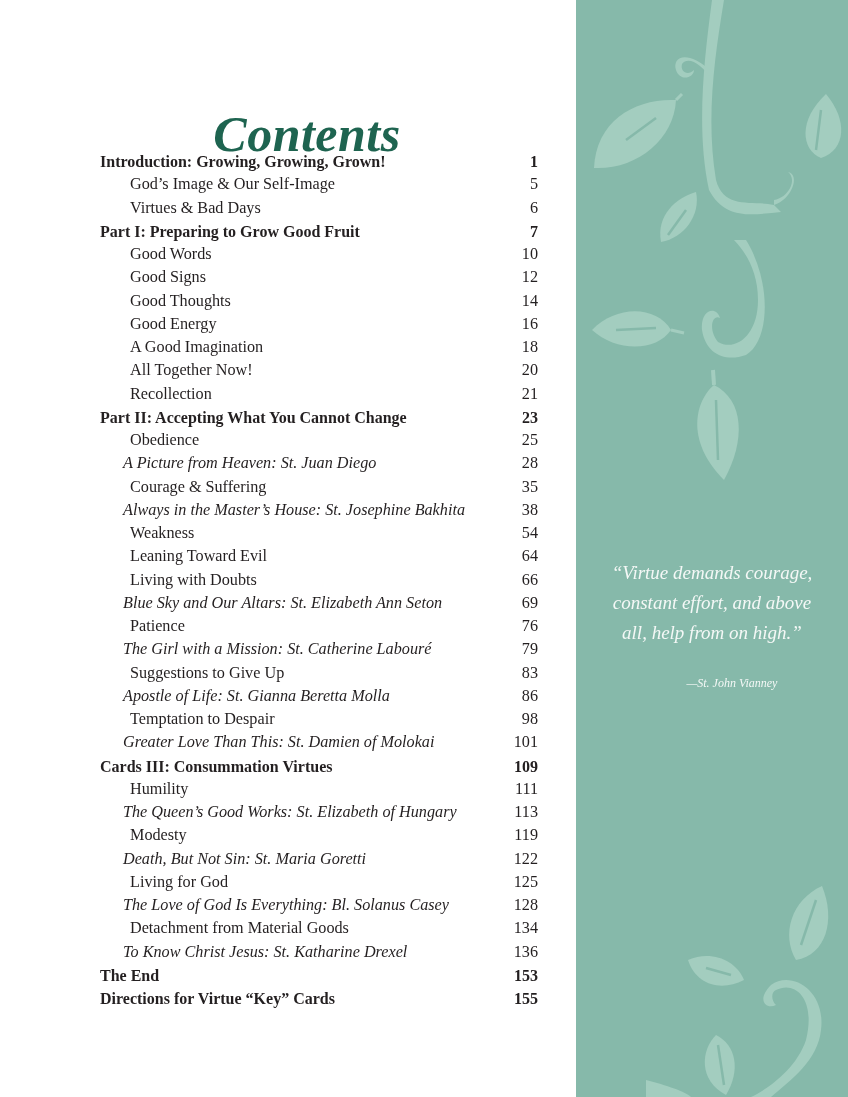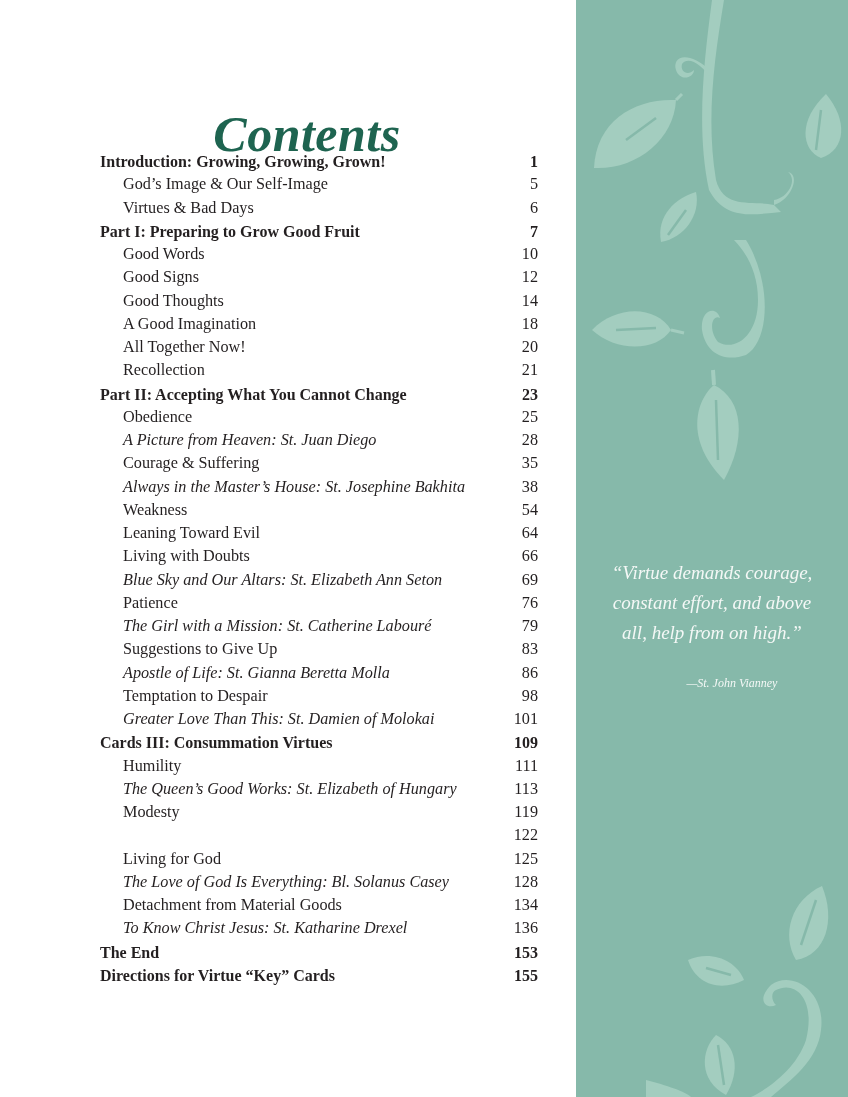--- a/index.html
+++ b/index.html
@@ -10,7 +10,7 @@
     .row .lbl { position:absolute; left:0; top:0; }
     .row .pg { position:absolute; right:0; top:0; }
     .row.part { font-weight:bold; font-size:16px; }
-    .row.sub .lbl { left:23px; }
+    .row.sub .lbl { left:30px; }
     .row.saint .lbl { left:23px; font-style:italic; }
     .panel { position:absolute; left:576px; top:0; width:272px; height:1097px; background:#86b9aa; overflow:hidden; }
     .panel svg { position:absolute; left:0; top:0; }

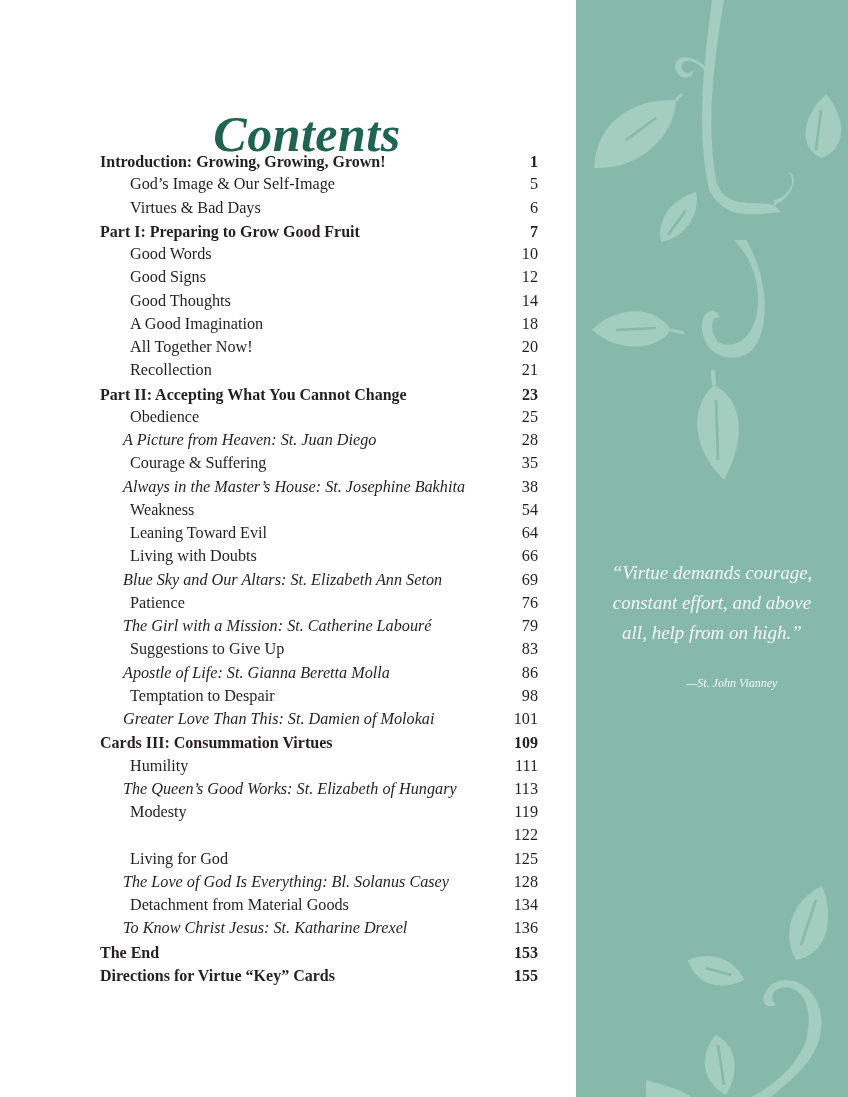--- a/index.html
+++ b/index.html
@@ -52,6 +52,10 @@
       <span class="pg">14</span>
     </div>
     <div class="row sub">
+      <span class="lbl">Good Energy</span>
+      <span class="pg">16</span>
+    </div>
+    <div class="row sub">
       <span class="lbl">A Good Imagination</span>
       <span class="pg">18</span>
     </div>

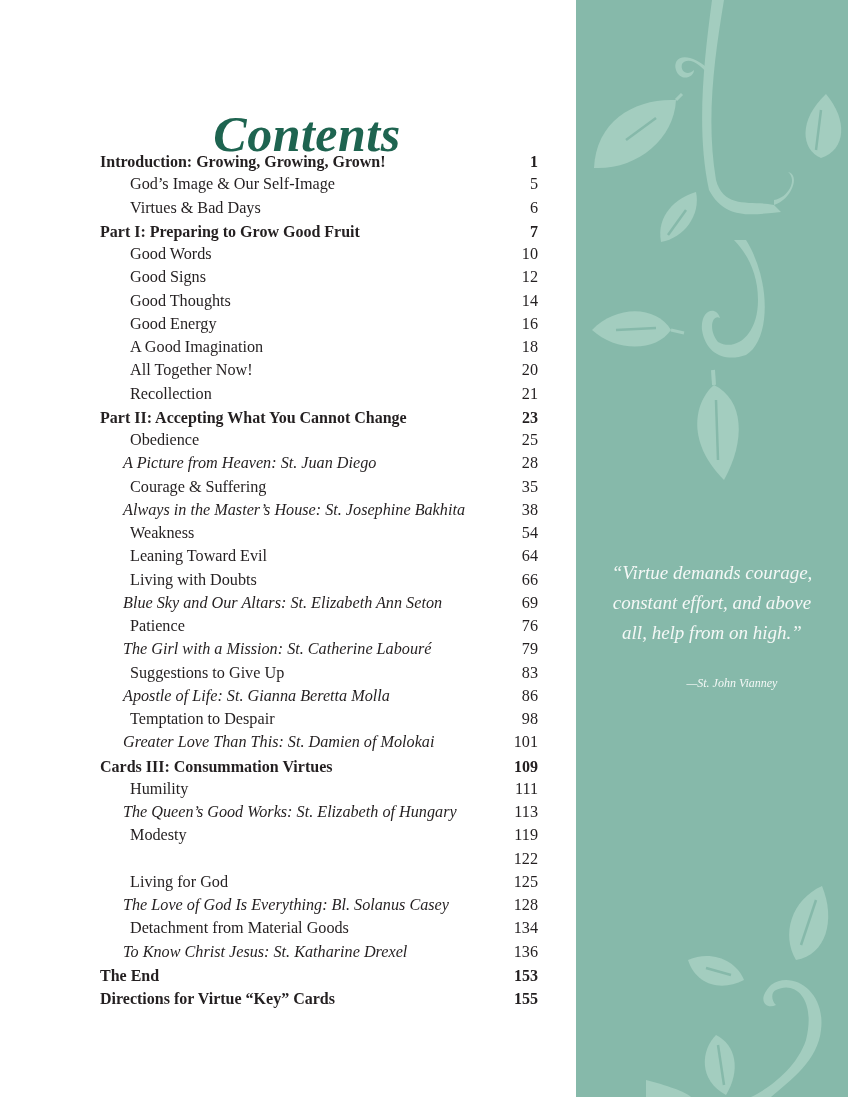--- a/index.html
+++ b/index.html
@@ -144,6 +144,7 @@
       <span class="pg">119</span>
     </div>
     <div class="row saint">
+      <span class="lbl">Death, But Not Sin: St. Maria Goretti</span>
       <span class="pg">122</span>
     </div>
     <div class="row sub">

